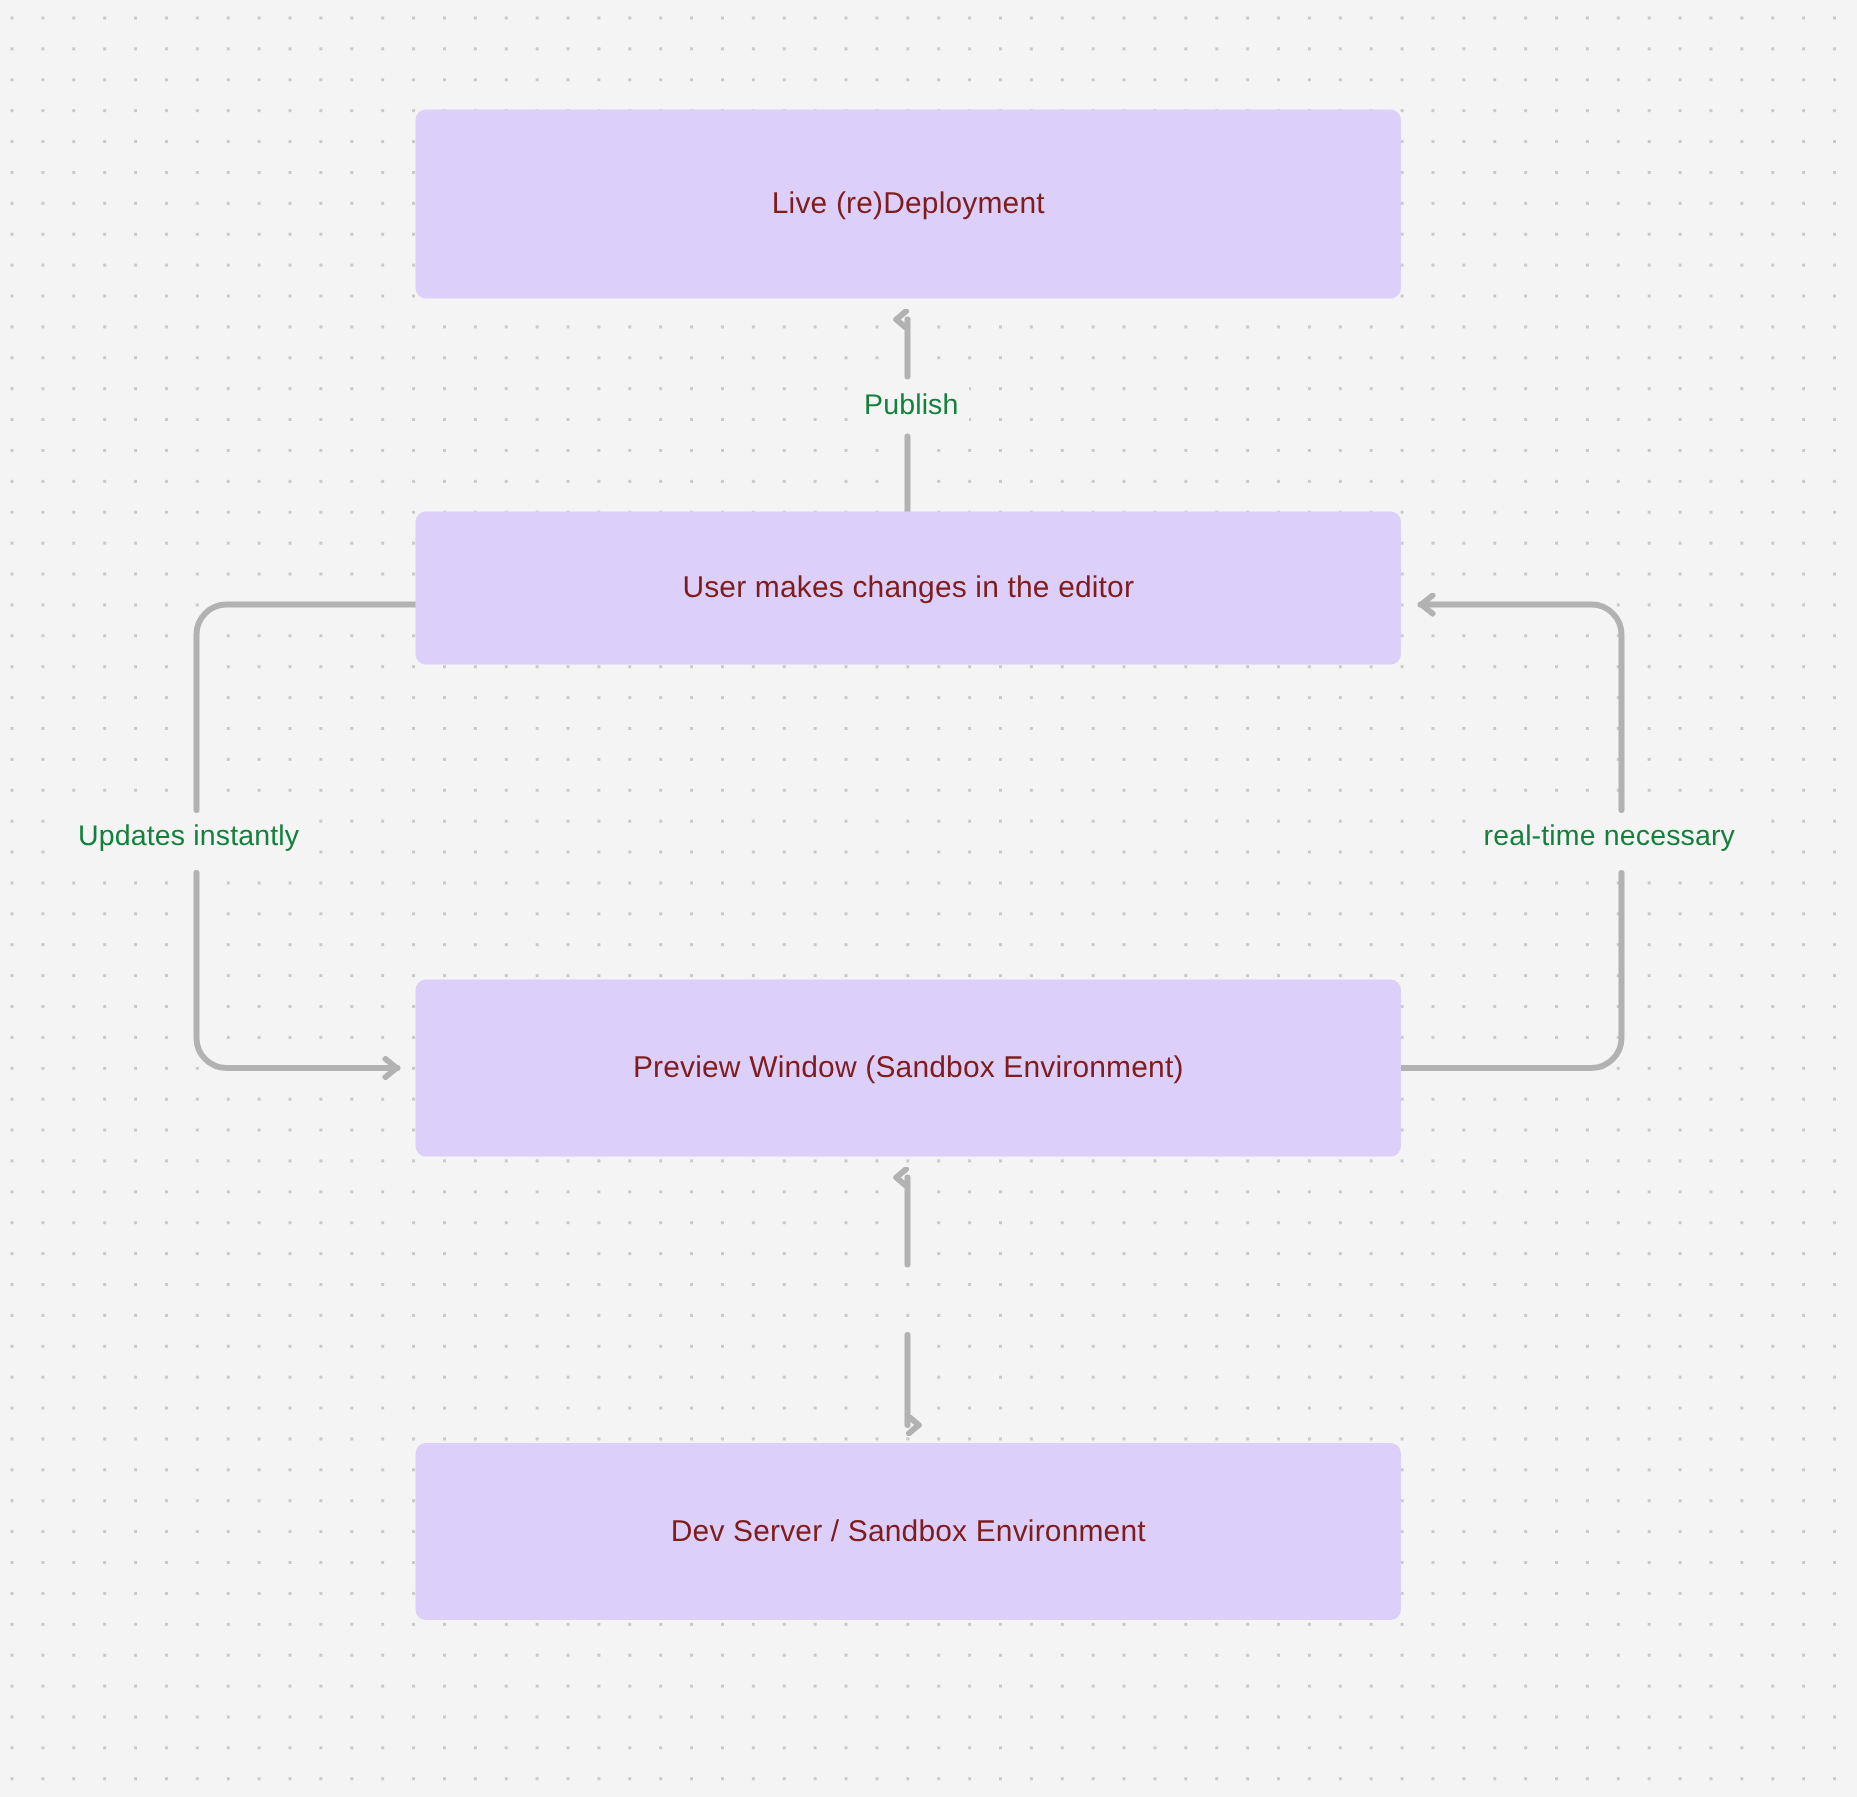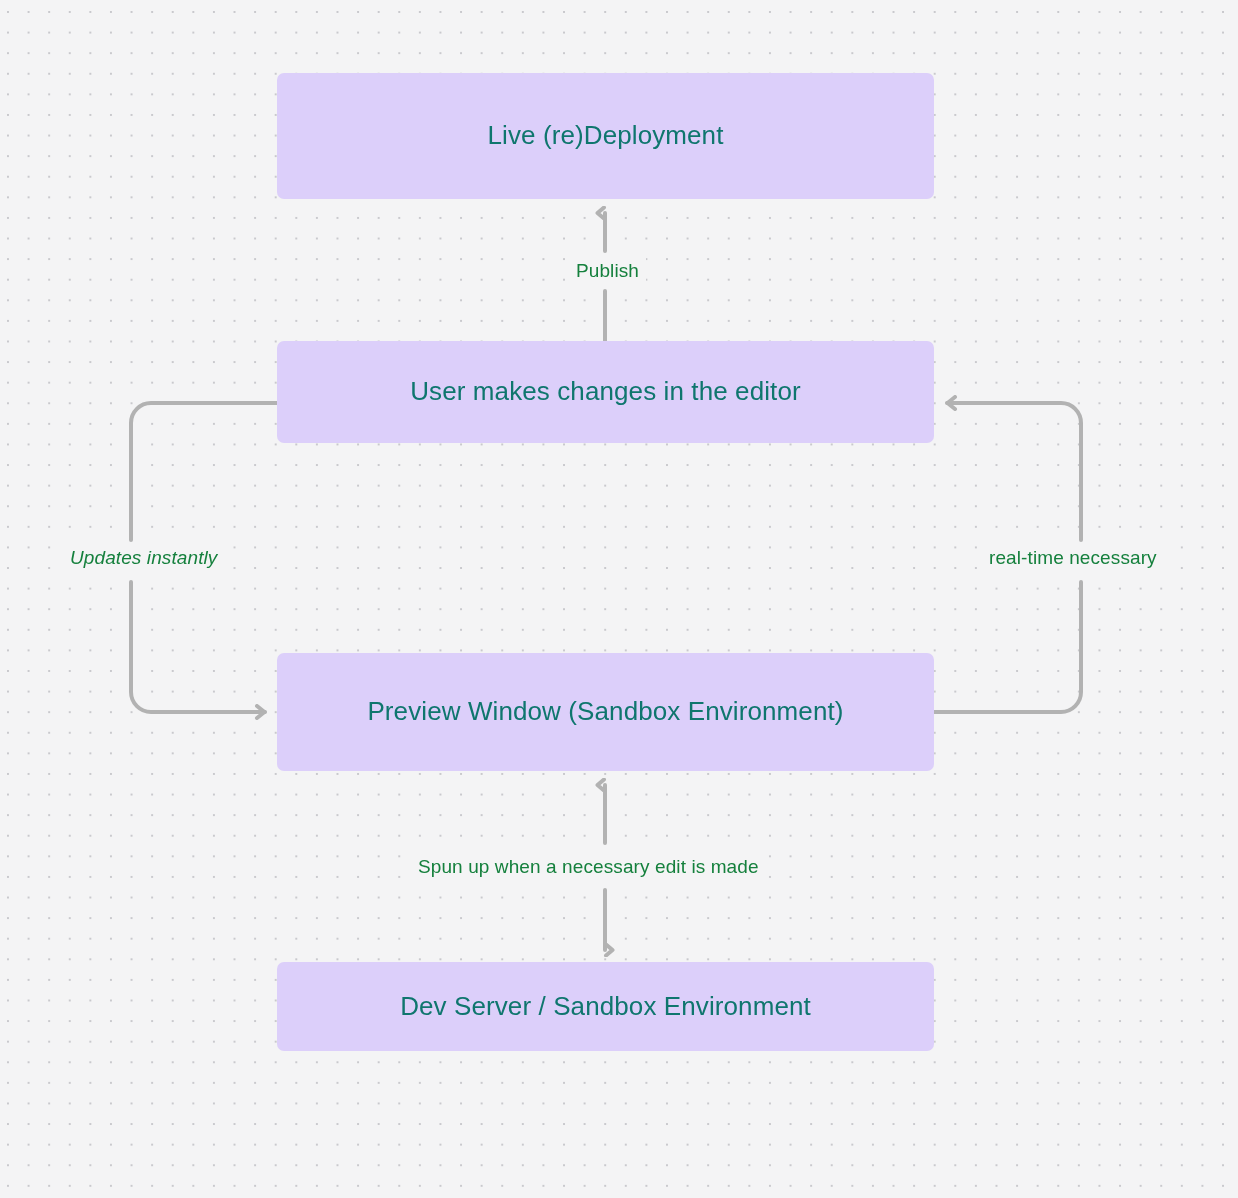--- a/index.html
+++ b/index.html
@@ -45,8 +45,8 @@
   }
 
   .node-label {
-    font-size: 26px;
-    color: #0f766e;
+    font-size: 20px;
+    color: #7f1d1d;
     letter-spacing: 0.1px;
     text-align: center;
     line-height: 1.3;

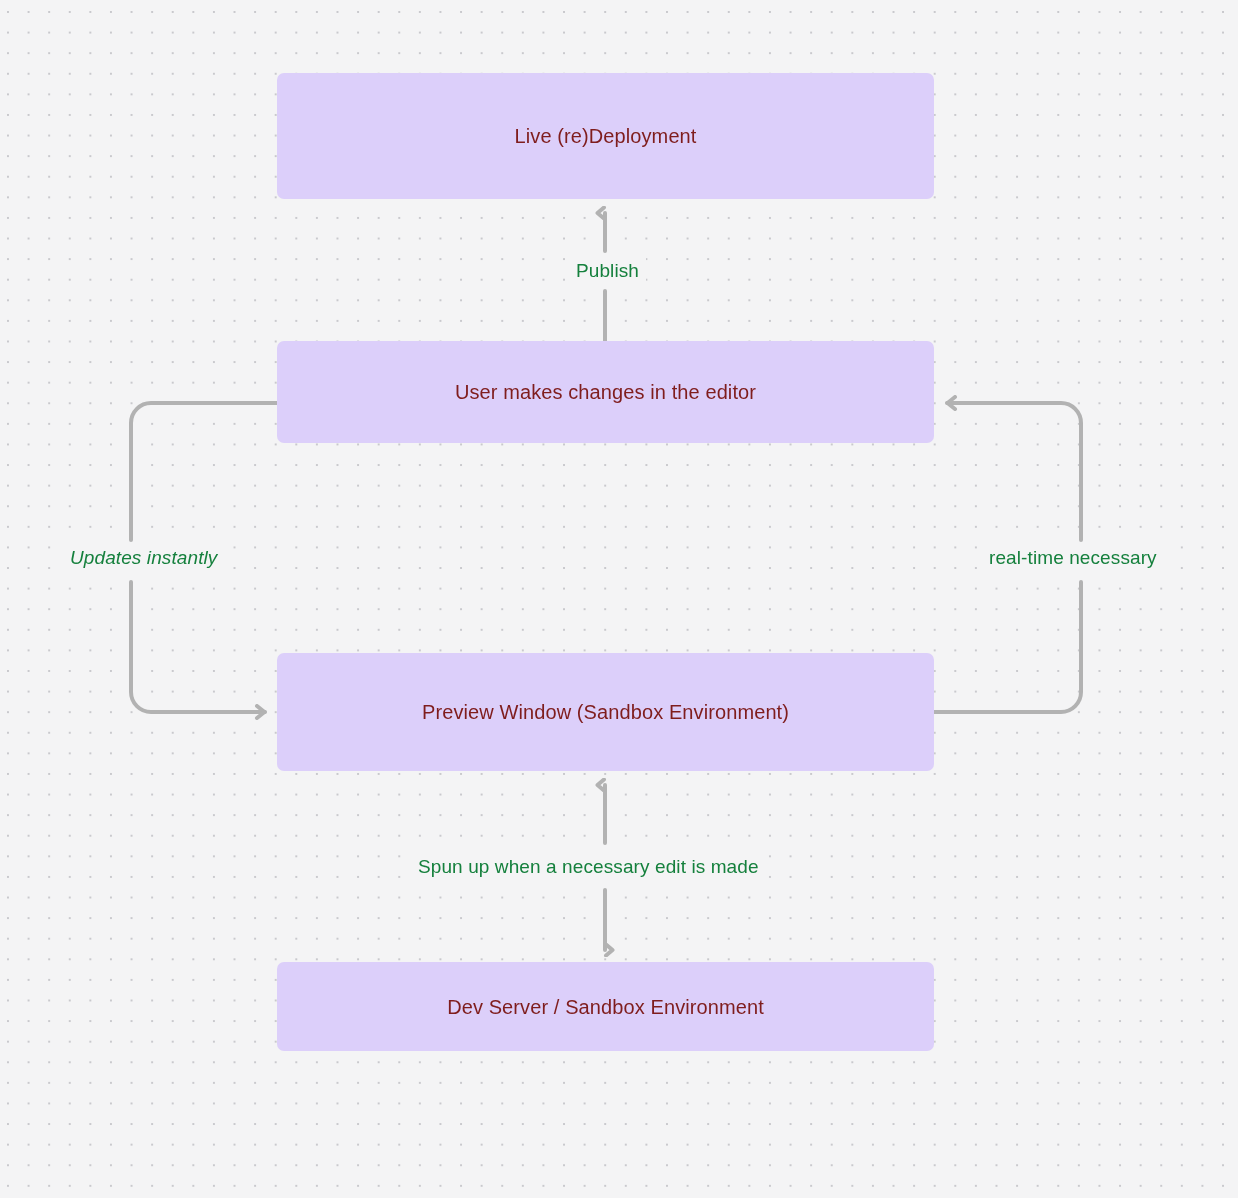--- a/index.html
+++ b/index.html
@@ -72,7 +72,7 @@
 
   
   #label-publish          { left: 569px; top: 258px; }
-  #label-updates-instantly{ left: 63px;  top: 545px; font-style: italic; }
+  #label-updates-instantly{ left: 45px;  top: 545px; }
   #label-real-time-feedback{ left: 982px; top: 545px; }
   #label-spun-up          { left: 411px; top: 854px; }
 </style>

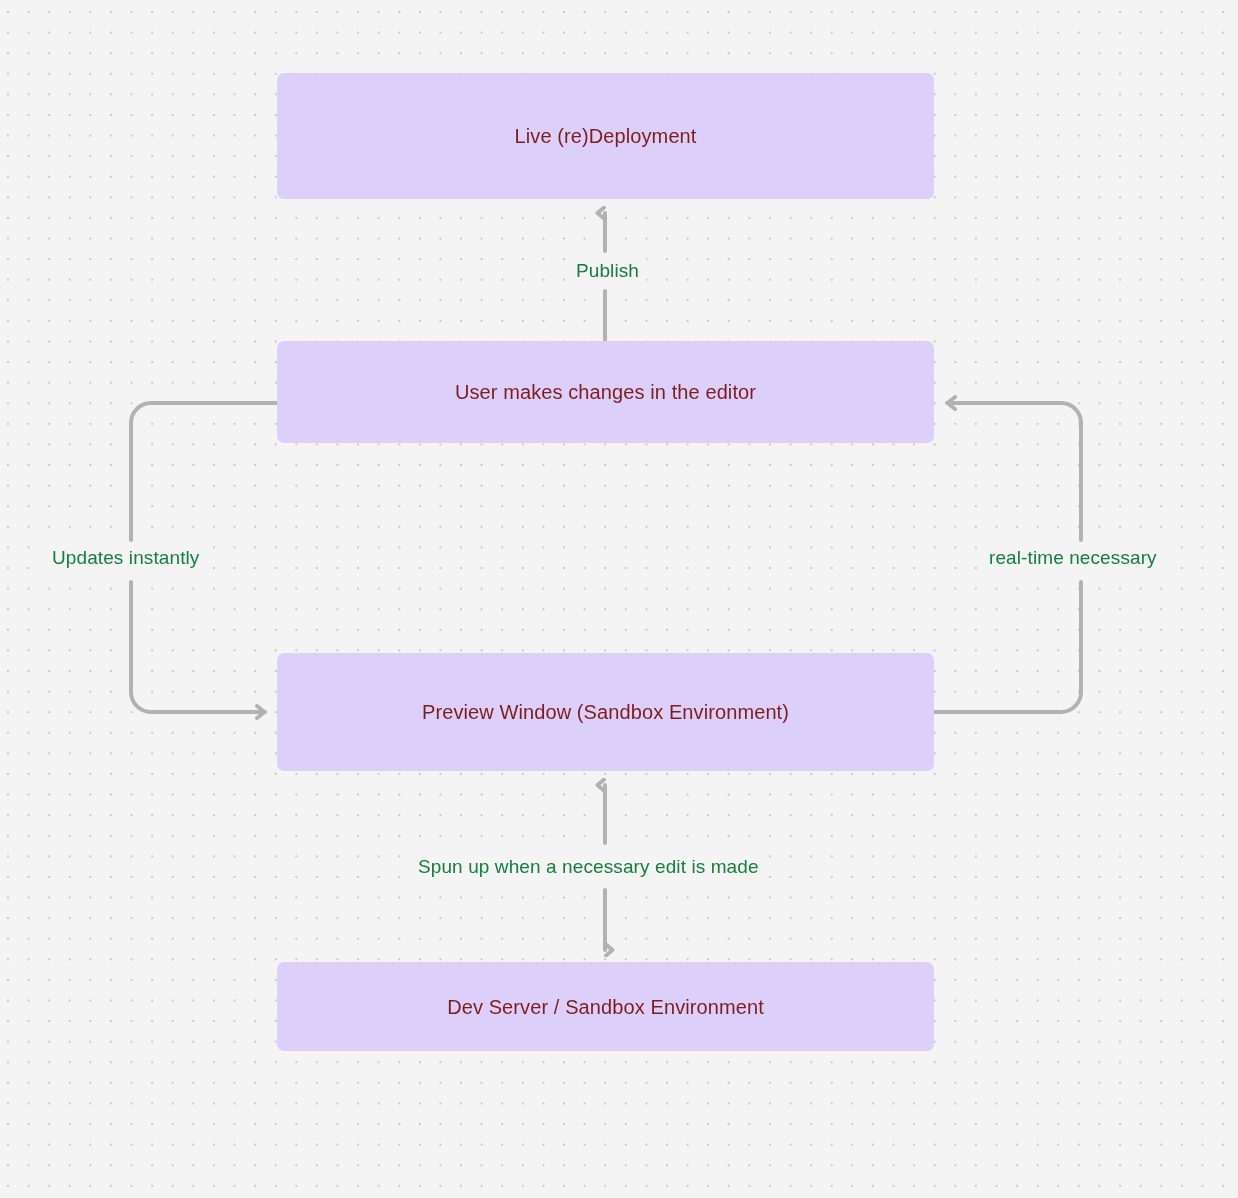--- a/index.html
+++ b/index.html
@@ -134,7 +134,6 @@
 
   <div class="edge-label" id="label-real-time-feedback">real-time necessary</div>
 
-  <div class="edge-label" id="label-spun-up">Spun up when a necessary edit is made</div>
 
 </div>
 

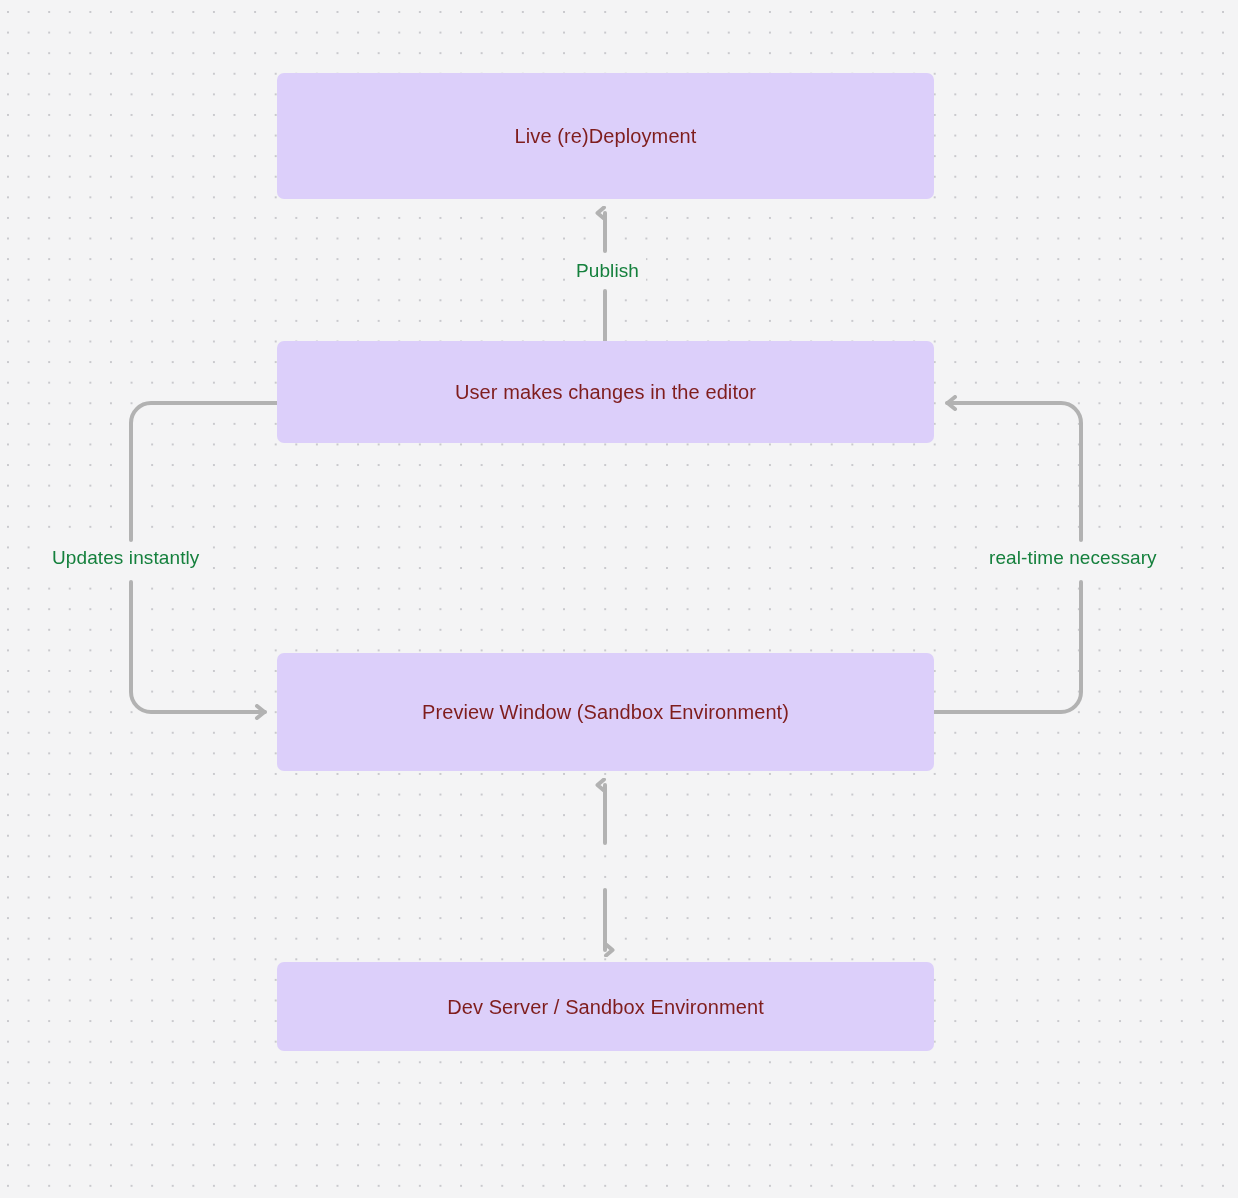--- a/index.html
+++ b/index.html
@@ -68,7 +68,7 @@
   #node-live-deployment   { left: 277px; top: 73px;  width: 657px; height: 126px; }
   #node-user-editor       { left: 277px; top: 341px; width: 657px; height: 102px; }
   #node-preview-window    { left: 277px; top: 653px; width: 657px; height: 118px; }
-  #node-dev-server        { left: 277px; top: 962px; width: 657px; height: 89px; }
+  #node-dev-server        { left: 277px; top: 962px; width: 657px; height: 118px; }
 
   
   #label-publish          { left: 569px; top: 258px; }

